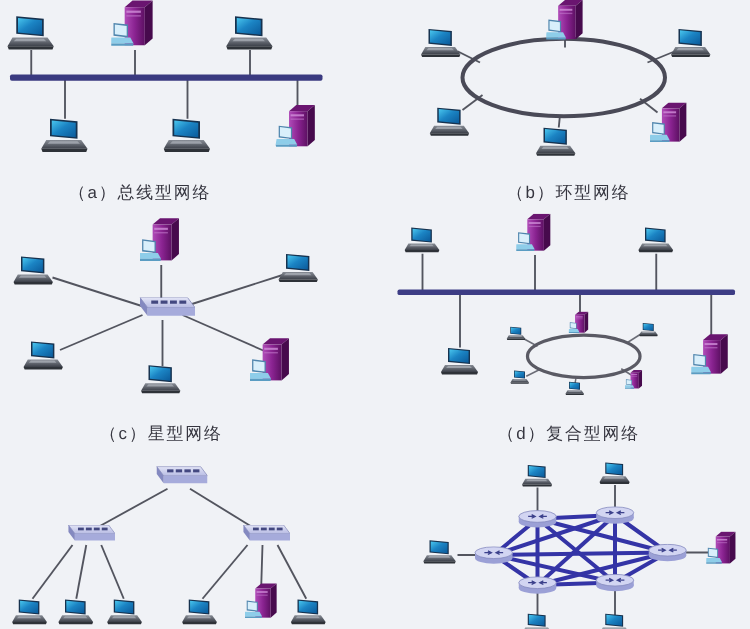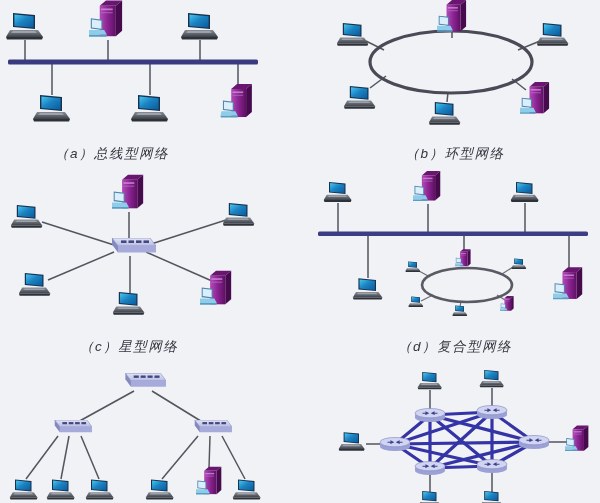--- a/index.html
+++ b/index.html
@@ -8,7 +8,7 @@
     background:#f0f2f6;
     font-family:"Liberation Sans","DejaVu Sans",sans-serif;
   }
-  #figure-root{width:600px;height:503px;position:relative;font-style:italic;}
+  #figure-root{width:600px;height:503px;position:relative;}
   svg{display:block;}
   .caption{
     font-size:13.5px;

